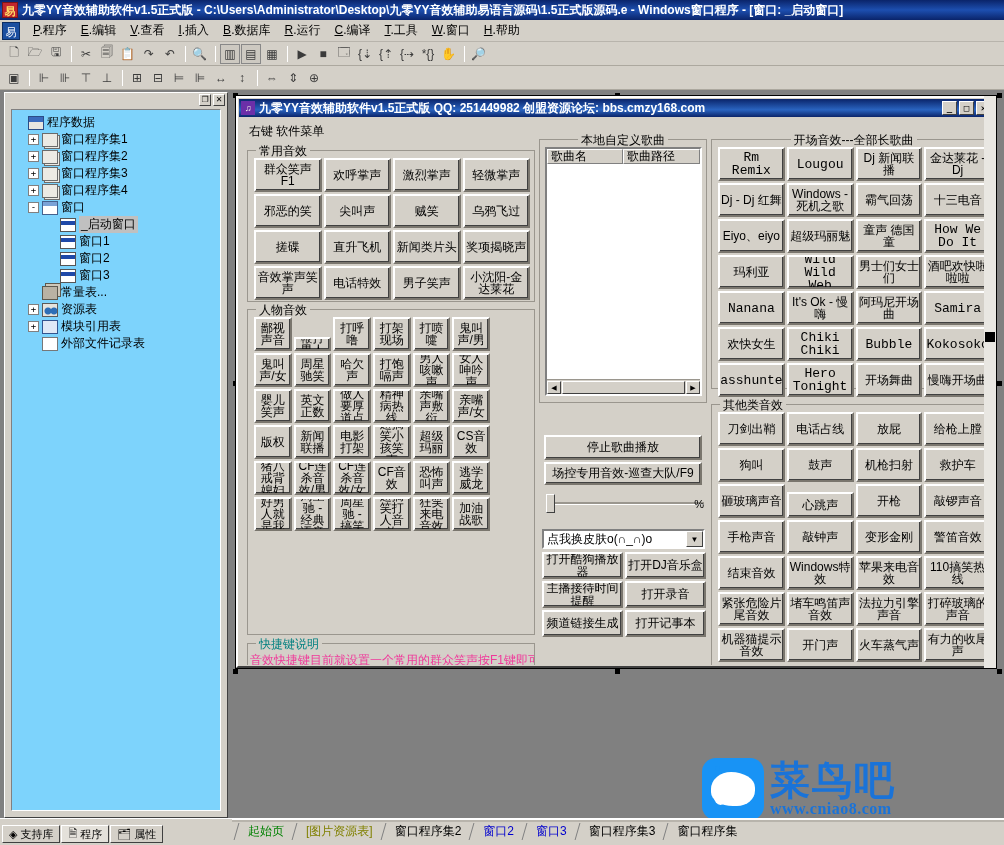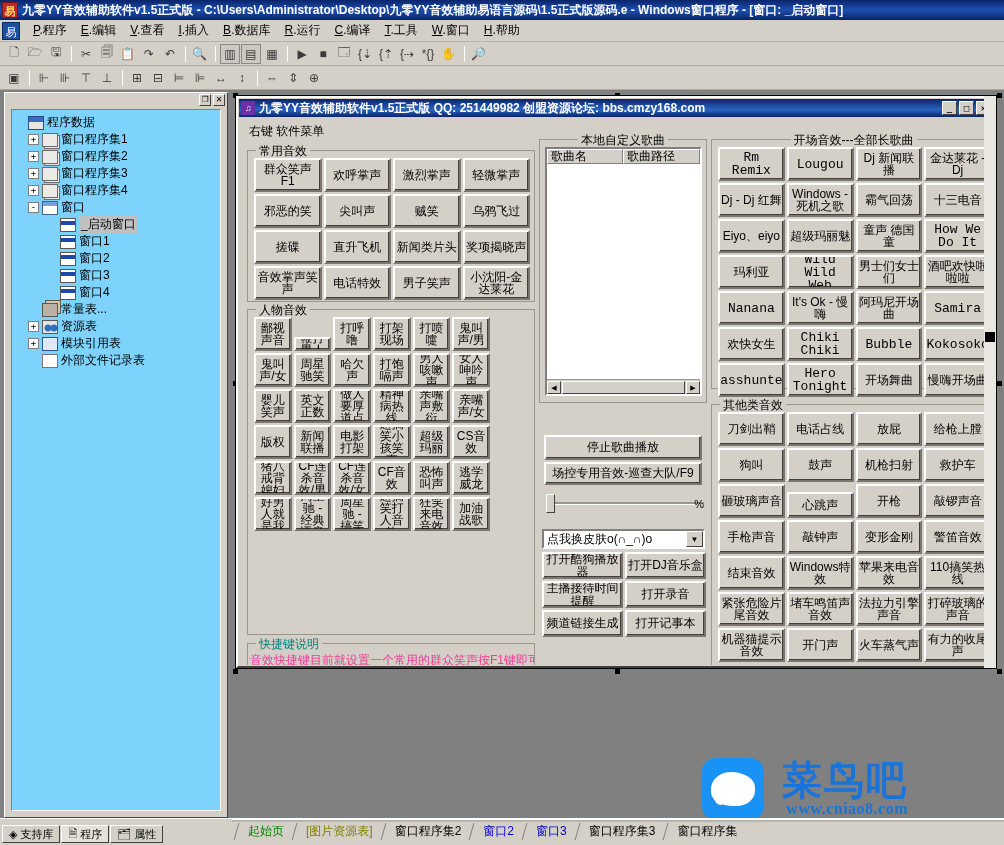--- a/index.html
+++ b/index.html
@@ -380,11 +380,6 @@
           <span class="exp none"></span>
           <span class="ticon ic-win"></span>
           <span class="">窗口3</span>
-        </div>
-        <div class="tnode indent2">
-          <span class="exp none"></span>
-          <span class="ticon ic-win"></span>
-          <span class="">窗口4</span>
         </div>
         <div class="tnode indent1">
           <span class="exp none"></span>

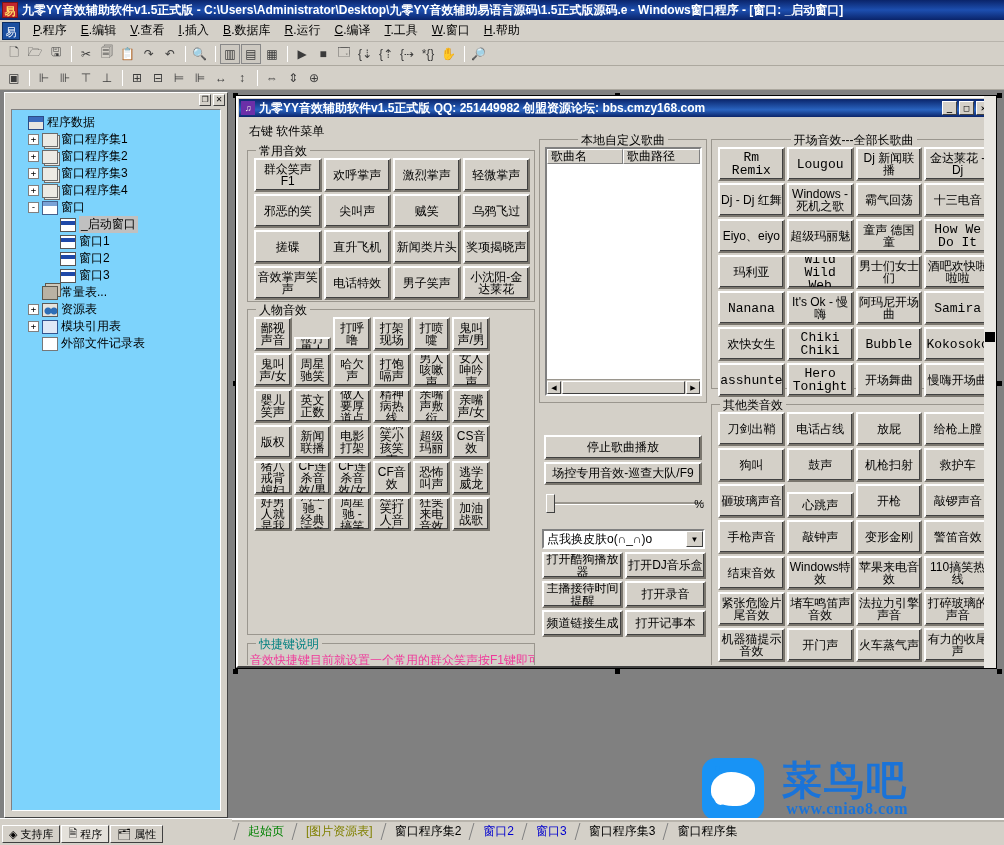--- a/index.html
+++ b/index.html
@@ -245,7 +245,7 @@
      width:13px; height:17px; background:#fff; border-radius:50%; }
   .logo-eye { position:absolute; left:13px; top:8px; width:5px; height:5px;
      background:#1893f5; border-radius:50%; z-index:3; }
-  .logo-txt { margin-left:18px;text-align:right; }
+  .logo-txt { margin-left:6px; }
   .logo-cn { font-size:40px; color:#1a73d8; font-weight:bold;
      font-family:"DejaVu Sans",sans-serif; line-height:40px; letter-spacing:2px;}
   .logo-url { font-size:16px; color:#1a73d8; font-weight:bold;

